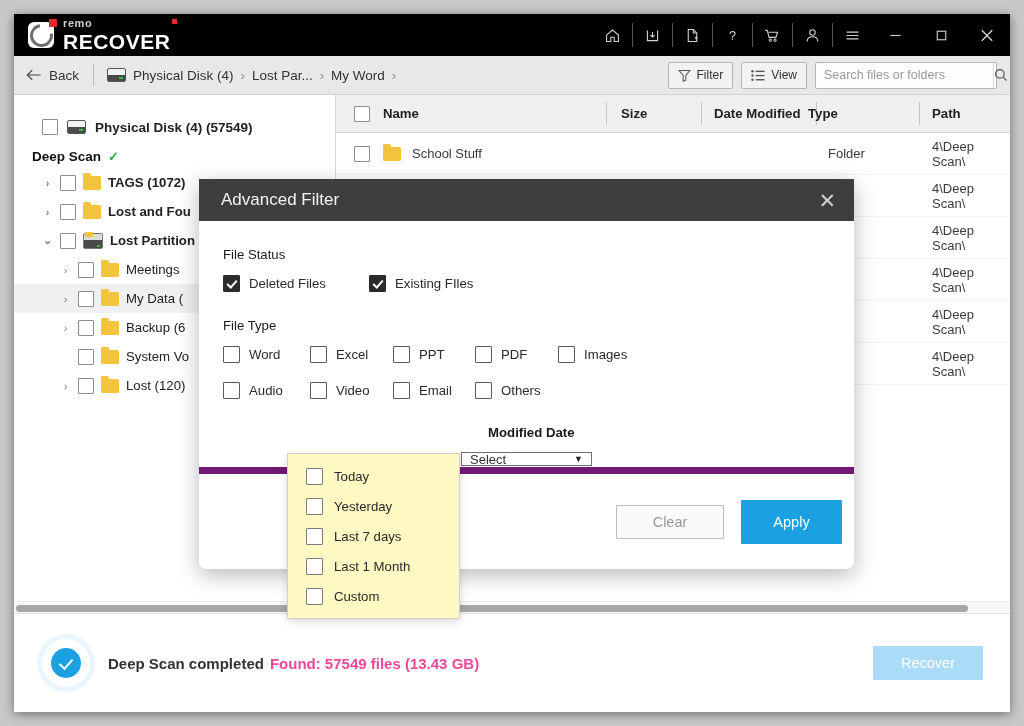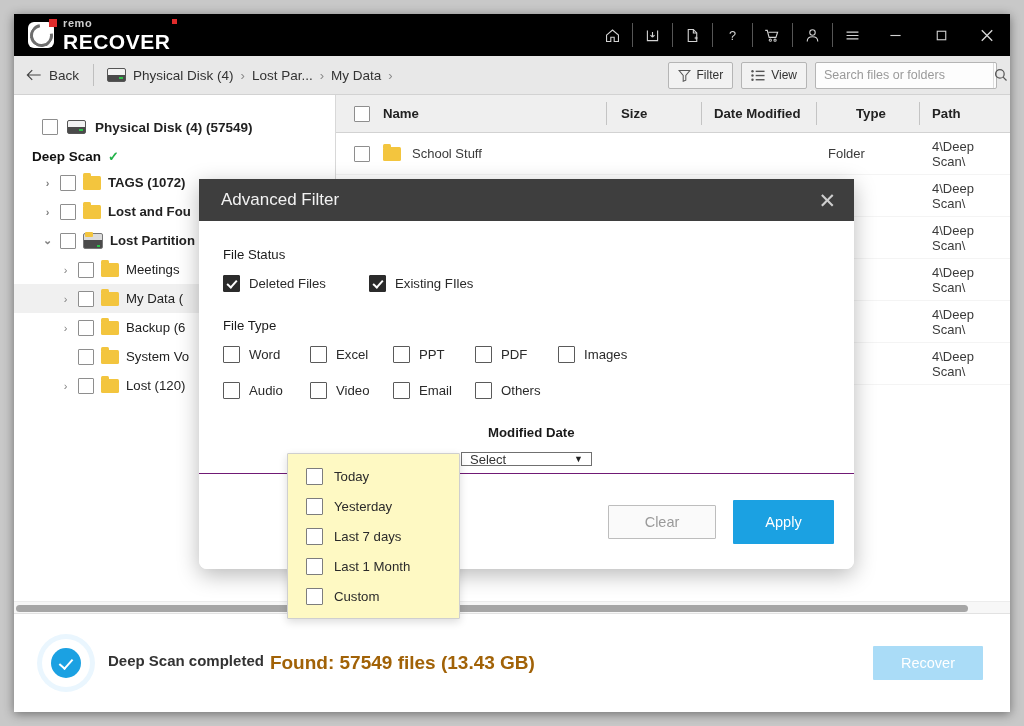--- a/index.html
+++ b/index.html
@@ -312,7 +312,7 @@
       <span class="chev">›</span>
       <span>Lost Par...</span>
       <span class="chev">›</span>
-      <span>My Data</span>
+      <span>My Word</span>
       <span class="chev">›</span>
     </div>
 

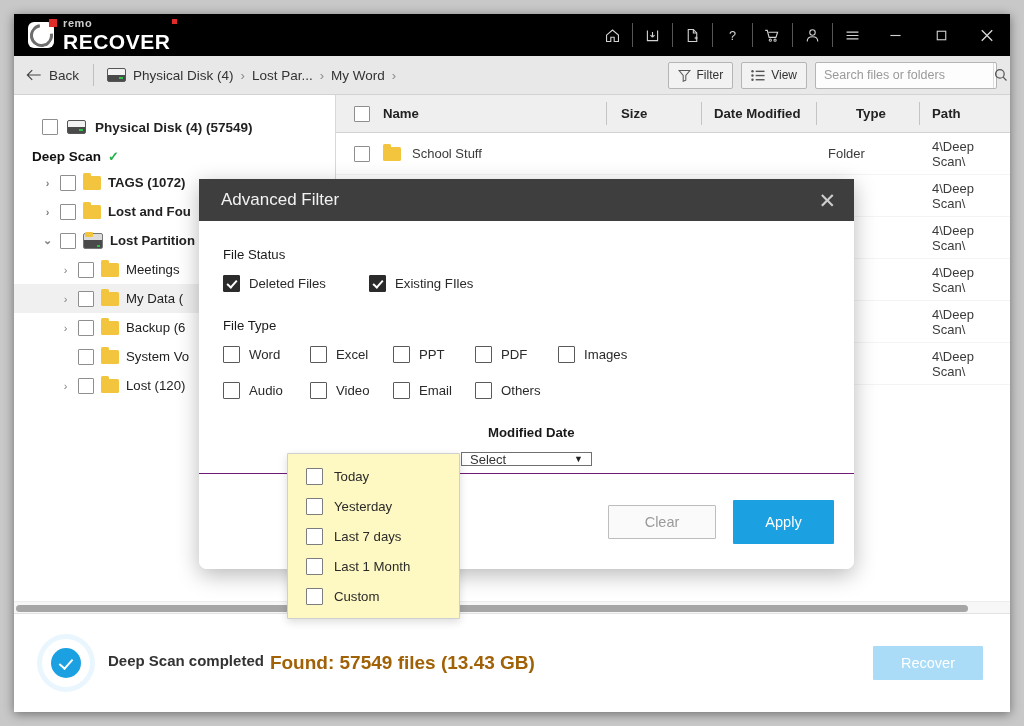--- a/index.html
+++ b/index.html
@@ -425,7 +425,7 @@
         <div class="vdiv" style="left:365px;"></div>
         <div class="cell" style="left:378px;">Date Modified</div>
         <div class="vdiv" style="left:480px;"></div>
-        <div class="cell" style="left:520px;">Type</div>
+        <div class="cell" style="left:472px;">Type</div>
         <div class="vdiv" style="left:583px;"></div>
         <div class="cell" style="left:596px;">Path</div>
       </div>

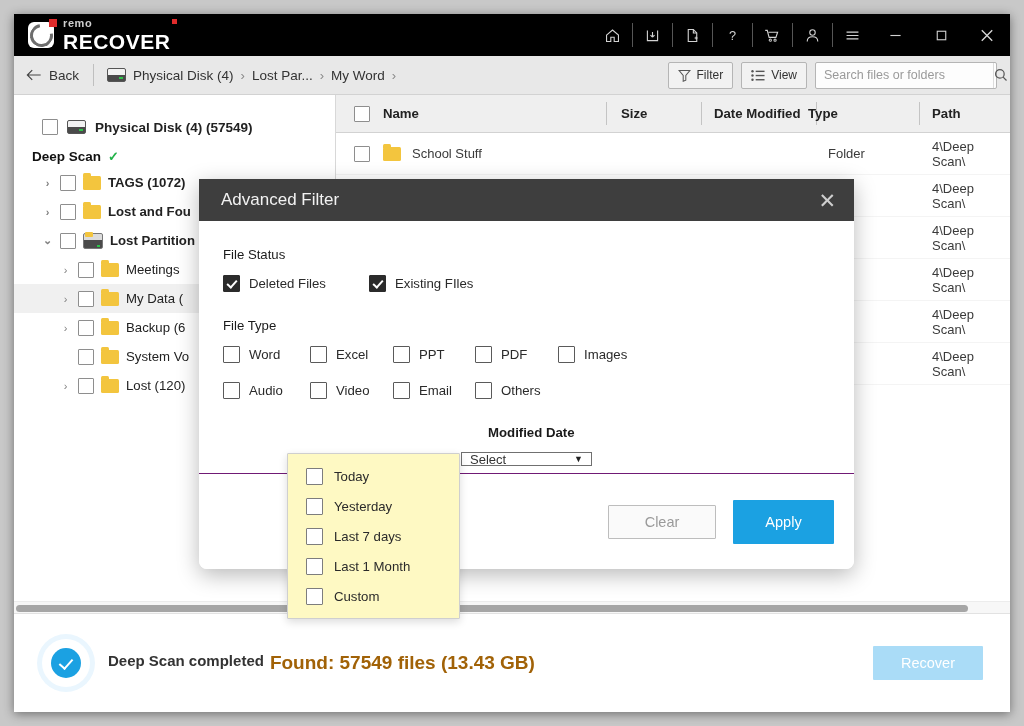--- a/index.html
+++ b/index.html
@@ -199,8 +199,8 @@
     width:131px;height:25px;border:1px solid #707070;background:#fff;box-sizing:border-box;
   }
   .dlg-foot{
-    position:absolute;left:0;right:0;bottom:0;height:95px;border-top:1px solid #701a75;
-    display:flex;align-items:center;justify-content:flex-end;gap:17px;padding-right:20px;
+    position:absolute;left:0;right:0;bottom:0;height:95px;border-top:7px solid #701a75;
+    display:flex;align-items:center;justify-content:flex-end;gap:17px;padding-right:12px;
     border-radius:0 0 8px 8px;background:#fff;
   }
   .btn-clear{

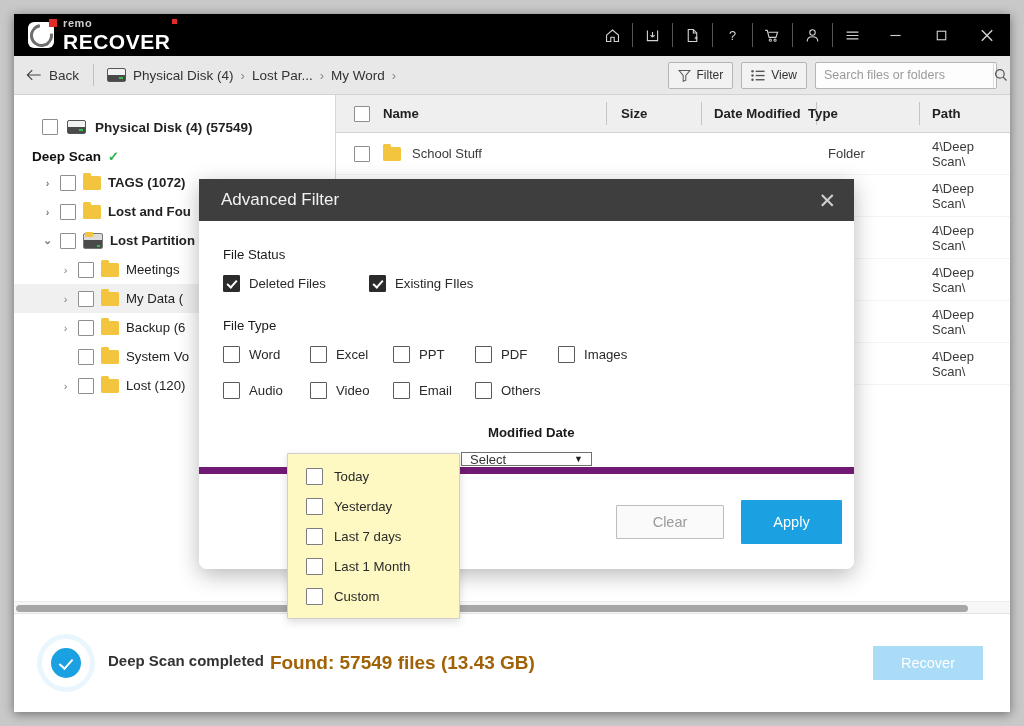--- a/index.html
+++ b/index.html
@@ -153,7 +153,7 @@
   }
   .stat-lines{display:flex;flex-direction:row;gap:6px;}
   .stat-l1{font-size:15px;font-weight:bold;color:#333;}
-  .stat-l2{font-size:19px;font-weight:bold;color:#a16207;}
+  .stat-l2{font-size:15px;font-weight:bold;color:#ec4899;}
   .recover{
     margin-left:auto;margin-right:27px;width:110px;height:34px;background:#aadcf7;
     color:#ffffff;font-size:14.5px;display:flex;align-items:center;justify-content:center;

